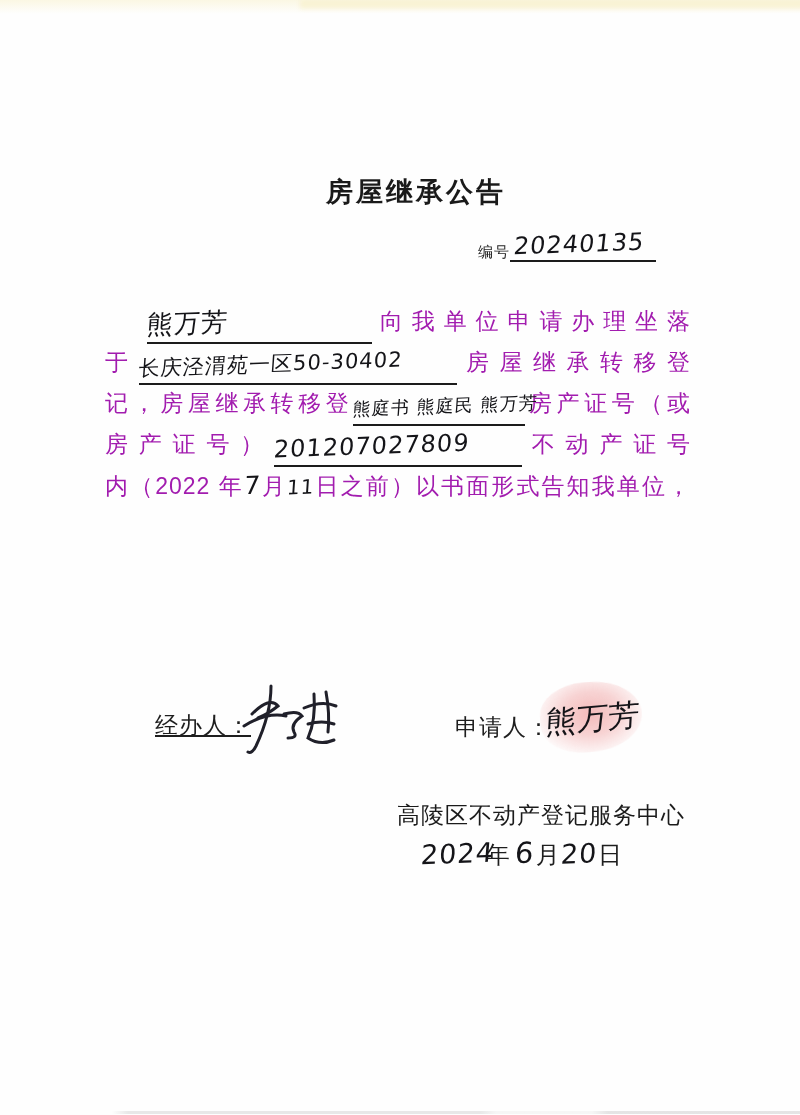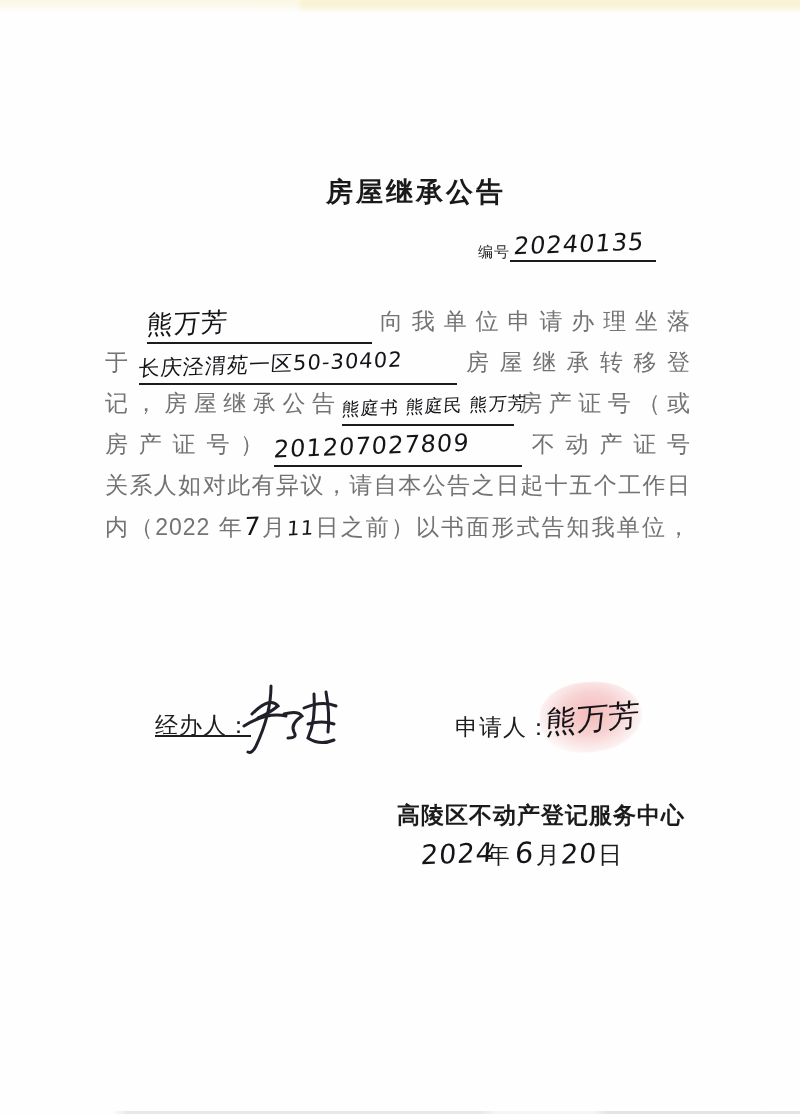--- a/index.html
+++ b/index.html
@@ -46,7 +46,7 @@
   .body-text{position:absolute;top:301px;left:105px;width:586px;}
   .line{height:41px;line-height:41px;text-align:justify;overflow:visible;}
   .line.just{text-align-last:justify;}
-  .print{font-size:23px;letter-spacing:1px;color:#737373;}
+  .print{font-size:23px;letter-spacing:1px;color:#a21caf;}
   .blank{
     display:inline-block;border-bottom:2px solid #1c1c1c;height:35px;
     line-height:33px;vertical-align:bottom;text-align:center;white-space:nowrap;

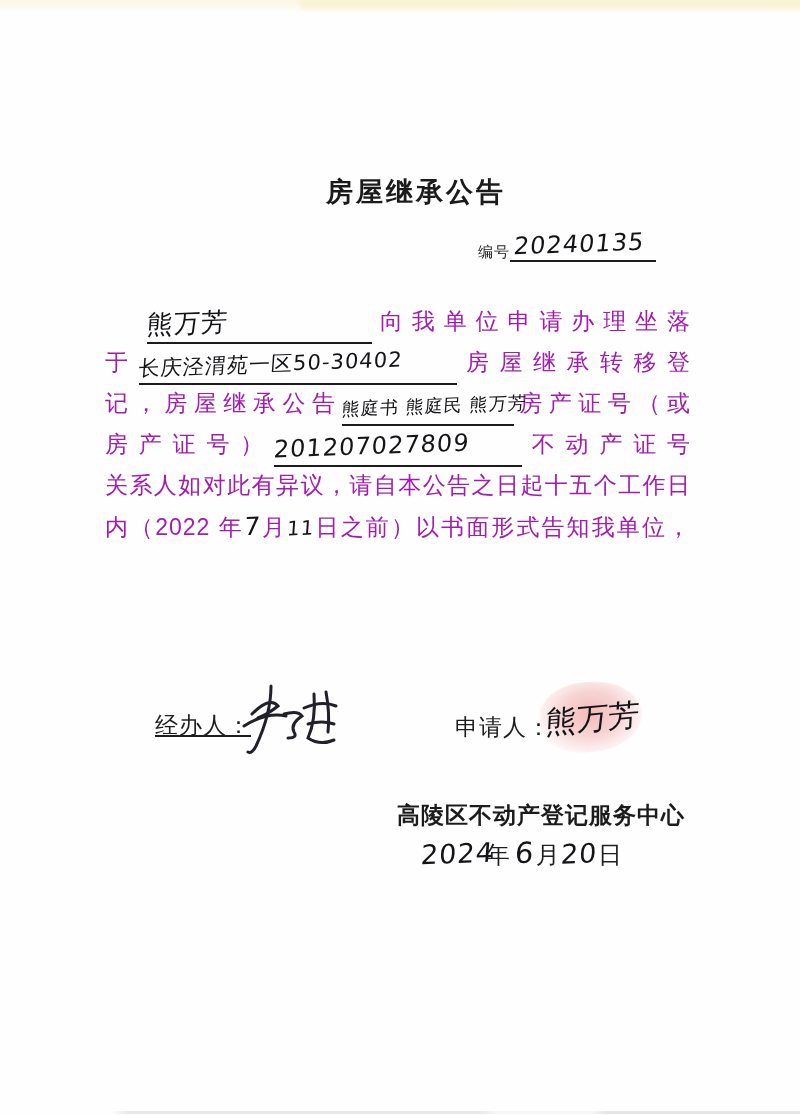--- a/index.html
+++ b/index.html
@@ -93,7 +93,7 @@
 <div class="body-text">
     <div class="line just"><span class="sp" style="width: 42px;"></span><span class="blank" style="width: 225px;"><span class="hw" style="font-size: 26px;">熊万芳</span></span><span class="print">向我单位申请办理坐落</span></div>
     <div class="line just"><span class="print">于</span><span class="blank" style="width: 318px;"><span class="hw" style="font-size: 21px;">长庆泾渭苑一区50-30402</span></span><span class="print">房屋继承转移登</span></div>
-    <div class="line just"><span class="print">记，房屋继承公告</span><span class="blank" style="width: 172px;"><span class="hw" style="font-size: 18px;">熊庭书 熊庭民 熊万芳</span></span><span class="print">房产证号（或</span></div>
+    <div class="line just"><span class="print">记，房屋继承转移登</span><span class="blank" style="width: 172px;"><span class="hw" style="font-size: 18px;">熊庭书 熊庭民 熊万芳</span></span><span class="print">房产证号（或</span></div>
     <div class="line just"><span class="print">房产证号）</span><span class="blank" style="width: 248px;"><span class="hw" style="font-size: 24px;">201207027809</span></span><span class="print">不动产证号</span></div>
     <div class="line just"><span class="print">关系人如对此有异议，请自本公告之日起十五个工作日</span></div>
     <div class="line just"><span class="print">内（2022 年</span><span class="hw" style="font-size: 25px;">7</span><span class="print">月</span><span class="hw" style="font-size: 20px;">11</span><span class="print">日之前）以书面形式告知我单位，</span></div>

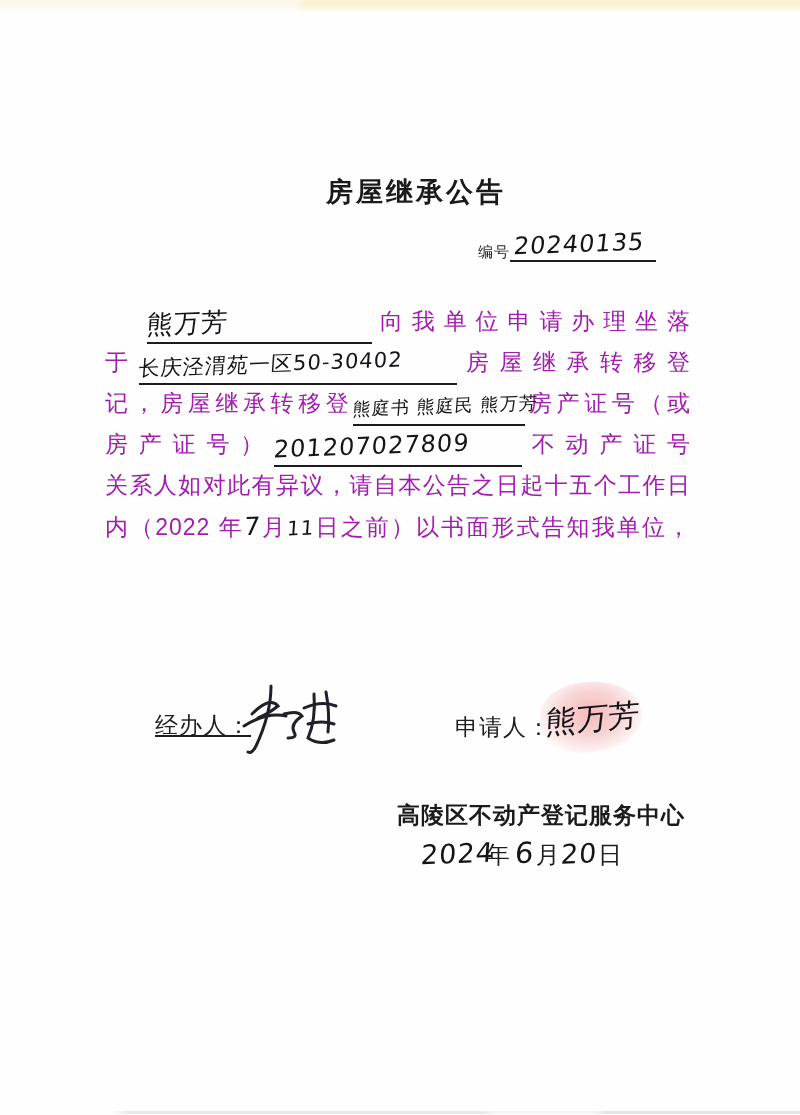--- a/index.html
+++ b/index.html
@@ -95,7 +95,6 @@
     <div class="line just"><span class="print">于</span><span class="blank" style="width: 318px;"><span class="hw" style="font-size: 21px;">长庆泾渭苑一区50-30402</span></span><span class="print">房屋继承转移登</span></div>
     <div class="line just"><span class="print">记，房屋继承转移登</span><span class="blank" style="width: 172px;"><span class="hw" style="font-size: 18px;">熊庭书 熊庭民 熊万芳</span></span><span class="print">房产证号（或</span></div>
     <div class="line just"><span class="print">房产证号）</span><span class="blank" style="width: 248px;"><span class="hw" style="font-size: 24px;">201207027809</span></span><span class="print">不动产证号</span></div>
-    <div class="line just"><span class="print">关系人如对此有异议，请自本公告之日起十五个工作日</span></div>
     <div class="line just"><span class="print">内（2022 年</span><span class="hw" style="font-size: 25px;">7</span><span class="print">月</span><span class="hw" style="font-size: 20px;">11</span><span class="print">日之前）以书面形式告知我单位，</span></div>
   </div>
 

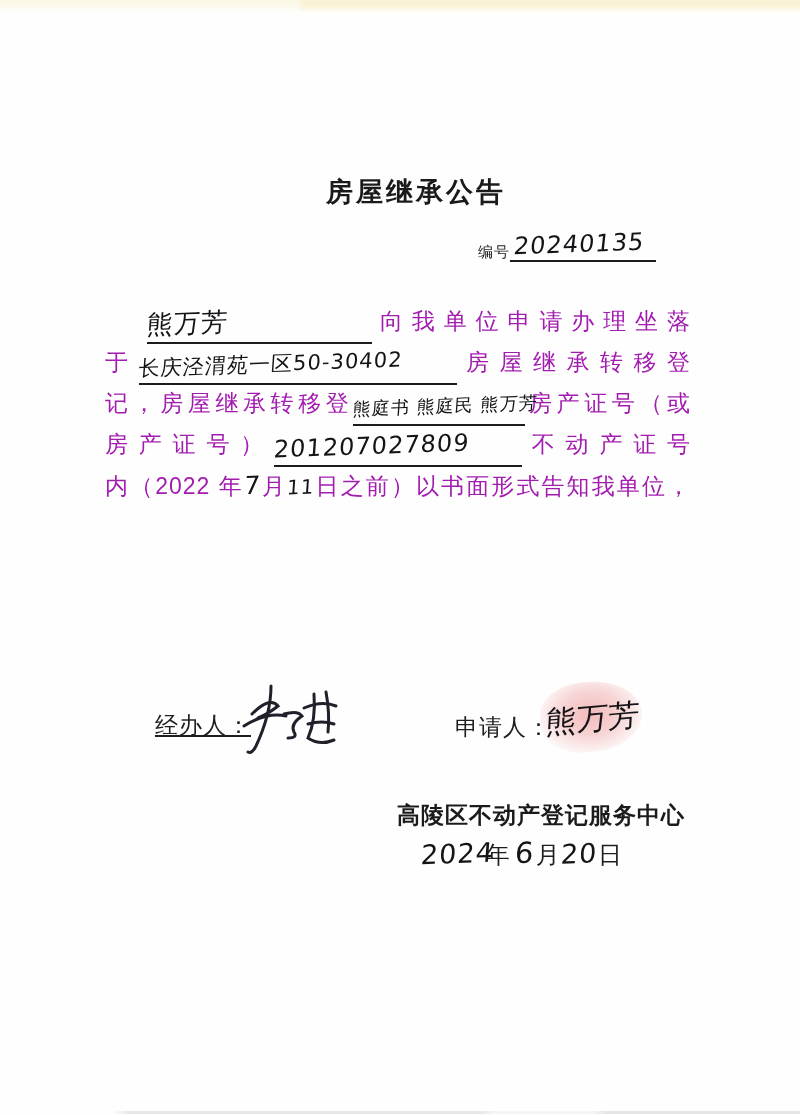--- a/index.html
+++ b/index.html
@@ -69,7 +69,7 @@
     transform:skewX(-8deg) rotate(-5deg);letter-spacing:0;
   }
   .issuer{
-    position:absolute;top:800px;left:397px;font-size:23px;font-weight:700;
+    position:absolute;top:800px;left:397px;font-size:23px;font-weight:400;
     letter-spacing:1px;color:#1b1b1b;
   }
   .date-row{position:absolute;top:836px;left:420px;white-space:nowrap;}

